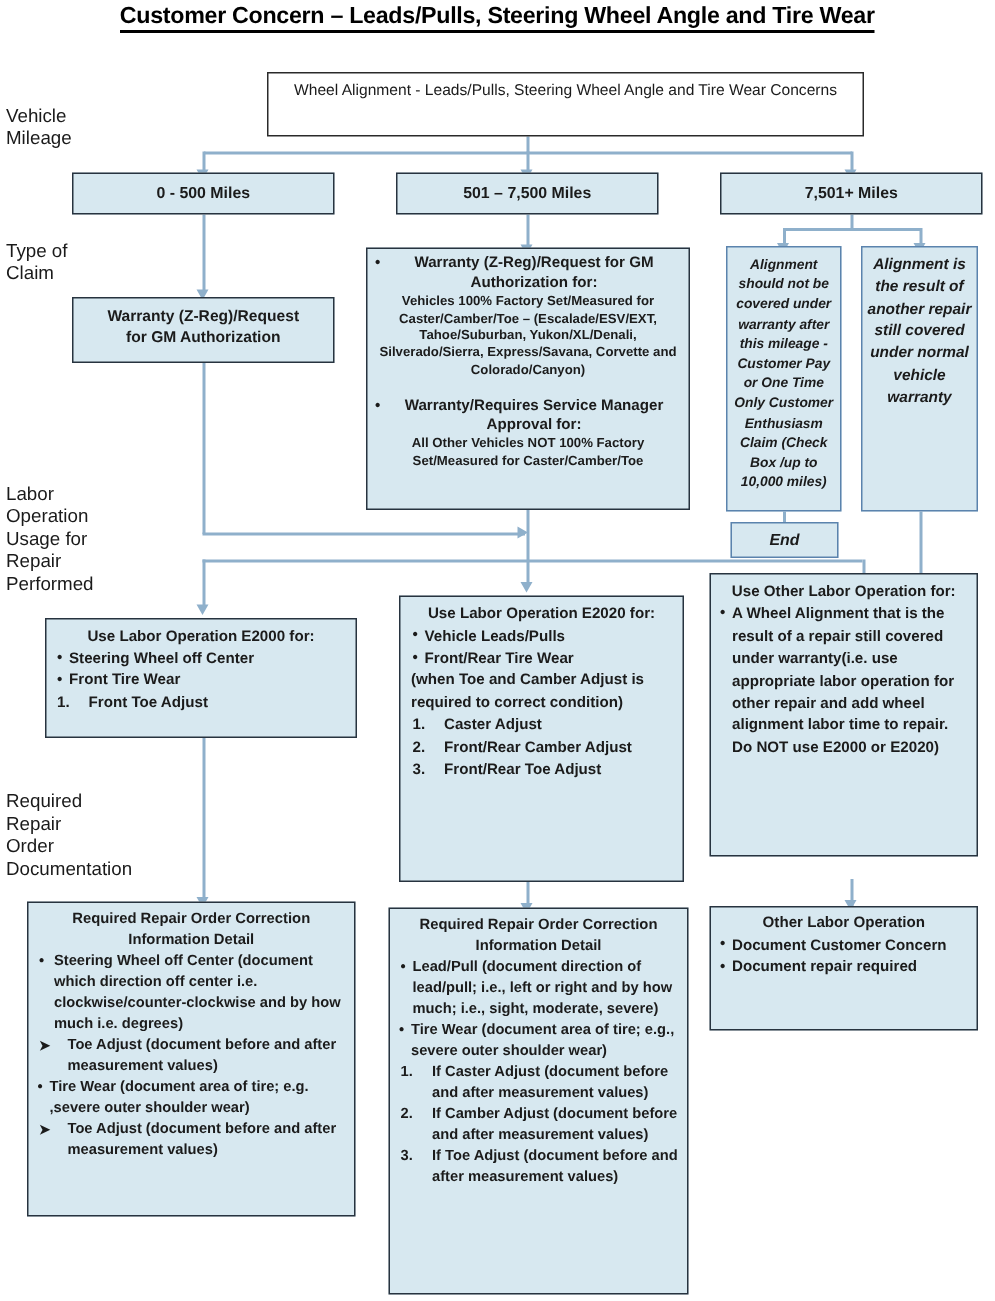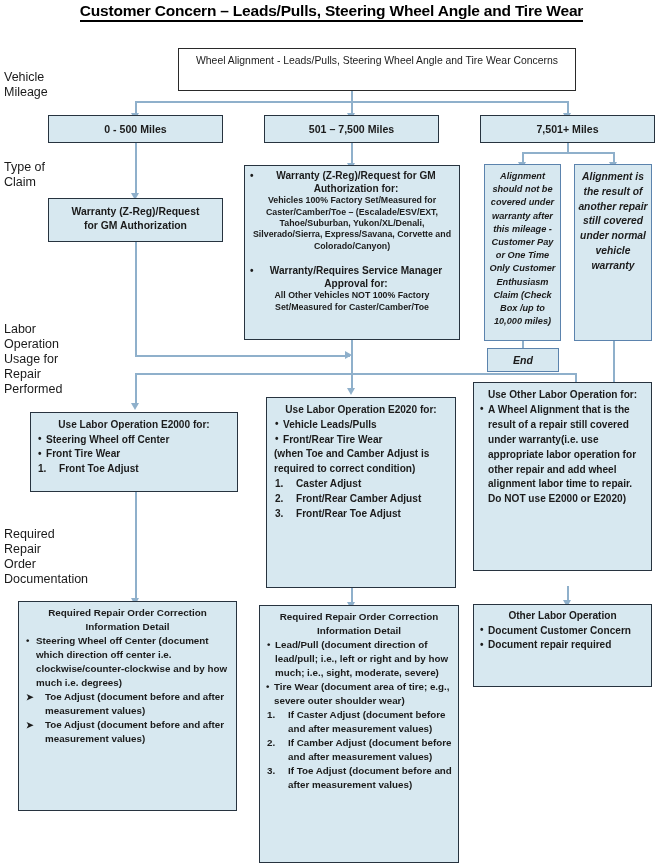--- a/index.html
+++ b/index.html
@@ -278,6 +278,7 @@
       <div class="hd" style="font-size:9.9px;">Required Repair Order Correction Information Detail</div>
       <div class="bul b" style="padding-left:11px;">Steering Wheel off Center (document which direction off center i.e. clockwise/counter-clockwise and by how much i.e. degrees)</div>
       <div class="arr b">Toe Adjust (document before and after measurement values)</div>
+      <div class="bulx b">Tire Wear (document area of tire; e.g. ,severe outer shoulder wear)</div>
       <div class="arr b">Toe Adjust (document before and after measurement values)</div>
     </div>
   </div>

